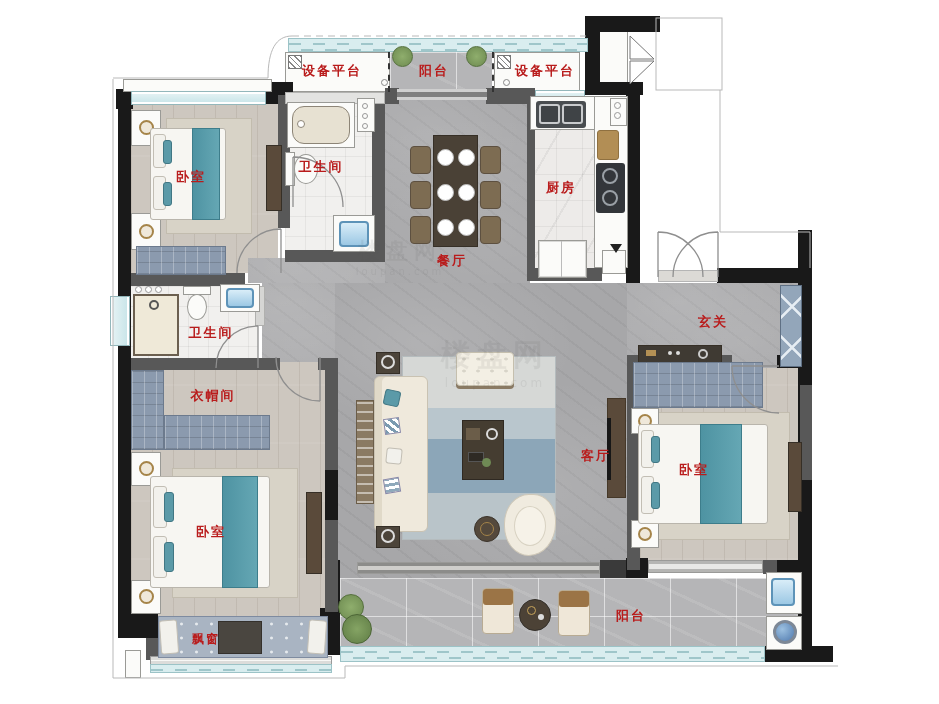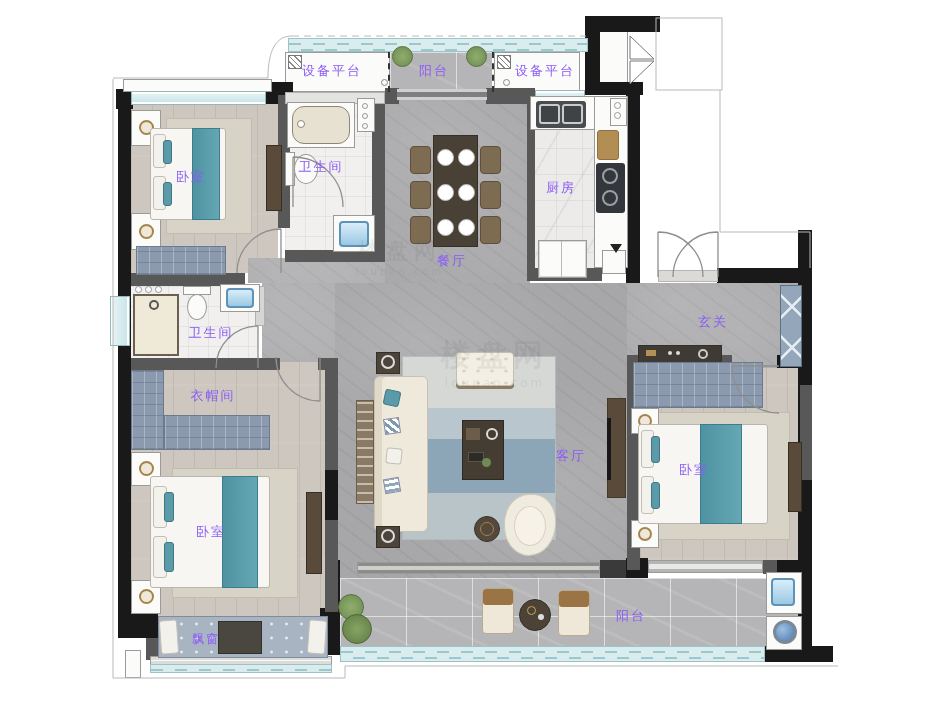--- a/index.html
+++ b/index.html
@@ -51,8 +51,8 @@
   .bsink{background:linear-gradient(#d9edf8,#9cc8e4);border:2px solid #5d93b8;border-radius:4px;}
   .ring{border:2px solid #a58449;border-radius:50%;background:#efe8da;}
   .grayring{border:2px solid #9aa0a6;border-radius:50%;}
-  .lbl{position:absolute;transform:translate(-50%,-50%);font-weight:normal;font-size:13px;
-       color:#8b5cf6;letter-spacing:2px;white-space:nowrap;z-index:30;}
+  .lbl{position:absolute;transform:translate(-50%,-50%);font-weight:bold;font-size:13px;
+       color:#b91c1c;letter-spacing:2px;white-space:nowrap;z-index:30;}
   .lbl.small{font-size:12px;}
   .hatch{background:#fff;border:1px solid #777;background-image:
      repeating-linear-gradient(45deg,#888 0 1px,transparent 1px 4px);}

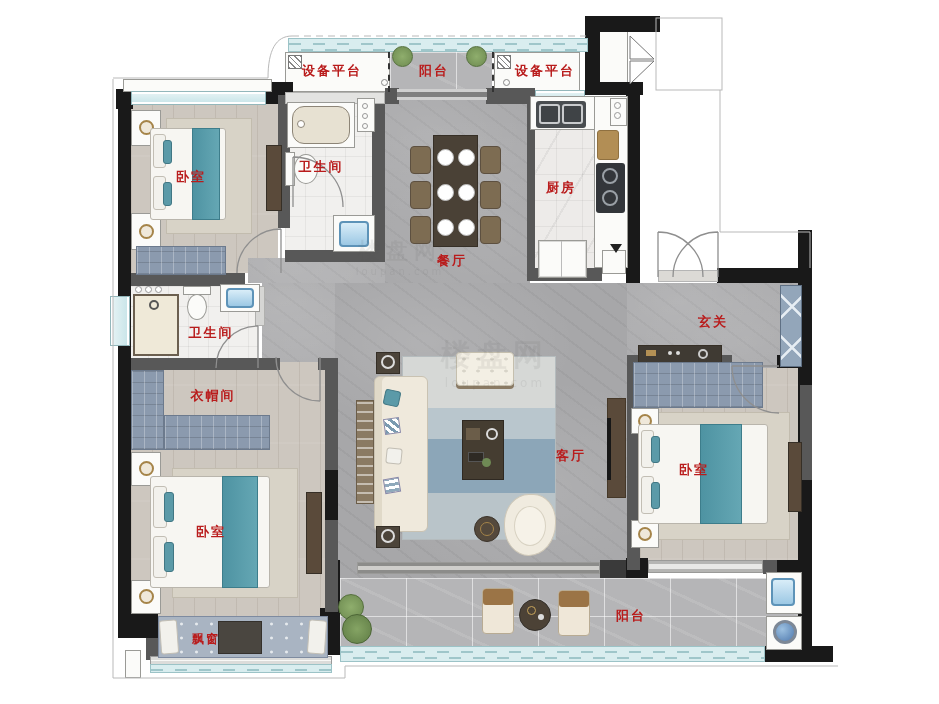--- a/index.html
+++ b/index.html
@@ -331,7 +331,7 @@
   <div class="lbl" style="left:713px;top:322px">玄关</div>
   <div class="lbl" style="left:211px;top:333px">卫生间</div>
   <div class="lbl" style="left:213px;top:396px">衣帽间</div>
-  <div class="lbl" style="left:571px;top:456px">客厅</div>
+  <div class="lbl" style="left:596px;top:456px">客厅</div>
   <div class="lbl" style="left:694px;top:470px">卧室</div>
   <div class="lbl" style="left:211px;top:532px">卧室</div>
   <div class="lbl small" style="left:206px;top:639px">飘窗</div>

